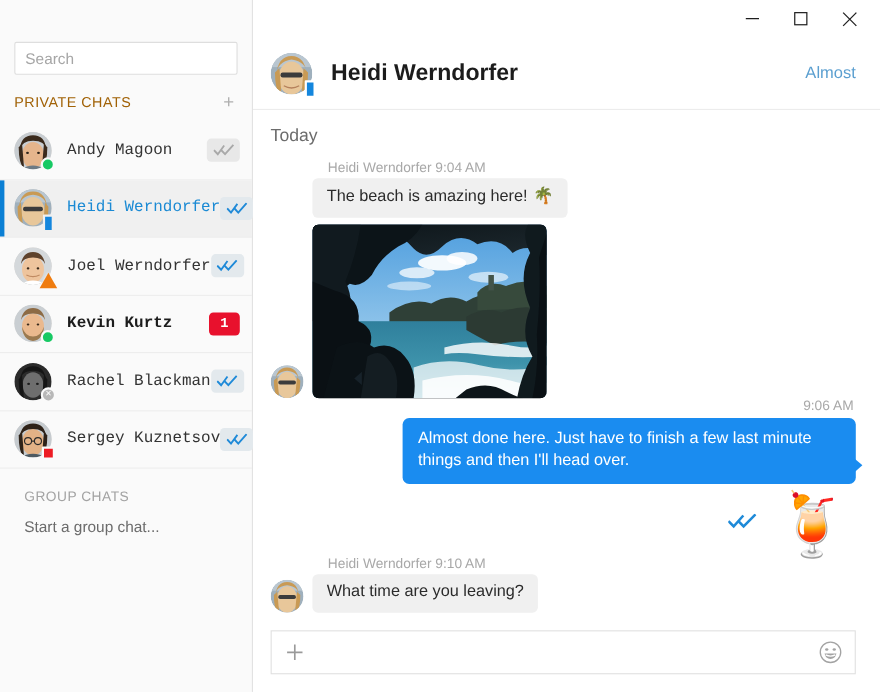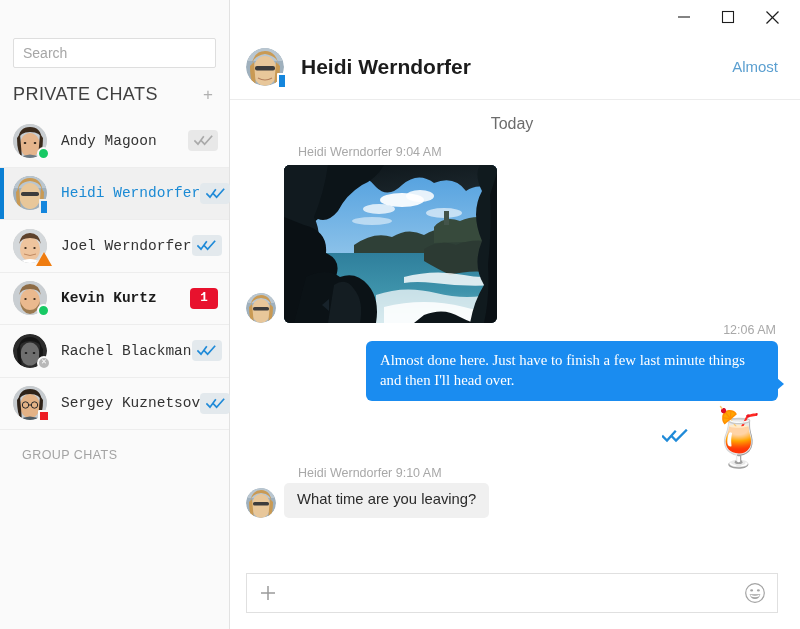--- a/index.html
+++ b/index.html
@@ -51,9 +51,9 @@
     padding: 16px 16px 10px 13px;
   }
   .section-title {
-    font-size: 18px;
+    font-size: 13px;
     letter-spacing: .45px;
-    color: #404040;
+    color: #a16207;
     text-transform: uppercase;
   }
   .plus-icon {

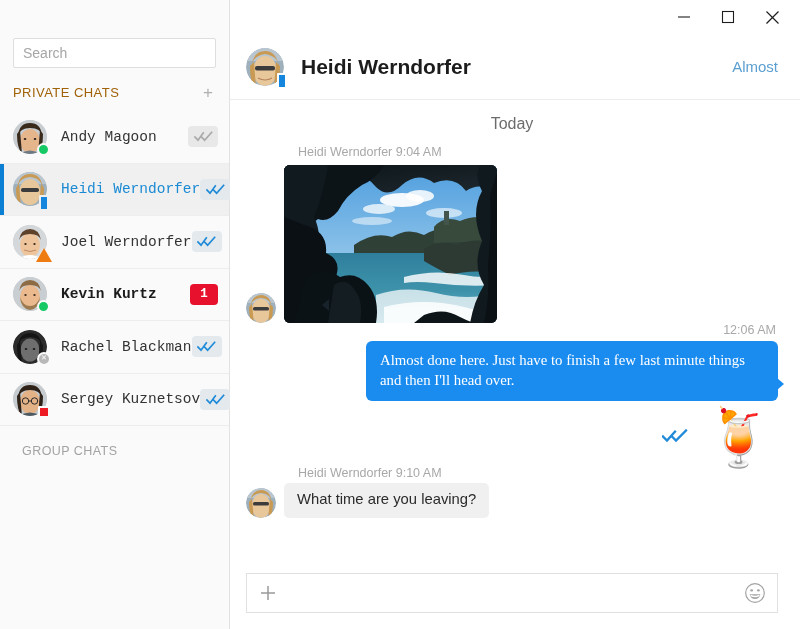--- a/index.html
+++ b/index.html
@@ -243,7 +243,6 @@
   }
 
   .day-divider {
-    text-align: center;
     font-size: 16px;
     color: #6c6c6c;
     padding: 15px 0 12px 0;

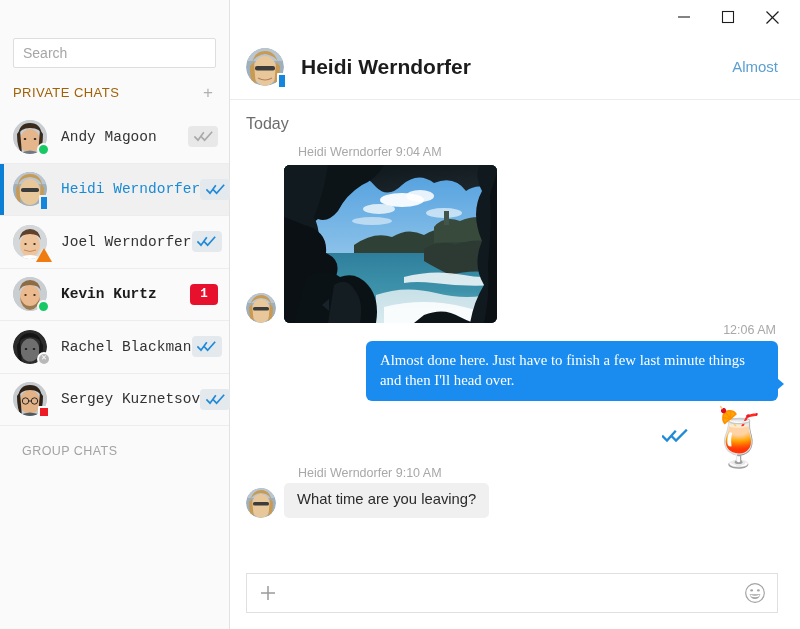--- a/index.html
+++ b/index.html
@@ -617,6 +617,12 @@
       <div class="day-divider">Today</div>
 
       <div class="msg-meta">Heidi Werndorfer 9:04 AM</div>
+      <div class="msg-row">
+        <div class="msg-avatar spacer"></div>
+        <div class="bubble-in">
+          <span>The beach is amazing here!</span><span class="emoji">🌴</span>
+        </div>
+      </div>
 
       <div class="photo-row">
         <div class="msg-avatar">

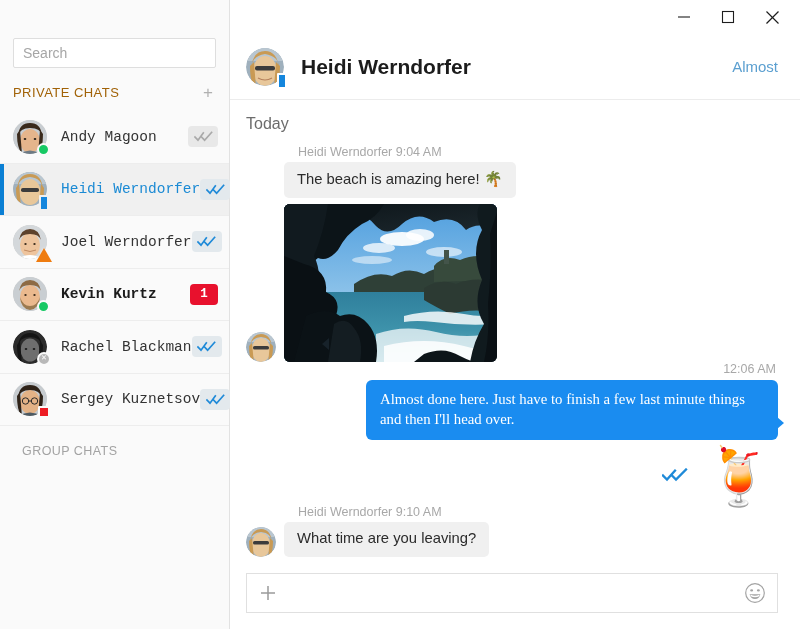--- a/index.html
+++ b/index.html
@@ -700,7 +700,7 @@
         </div>
       </div>
 
-      <div class="msg-meta right">12:06 AM</div>
+      <div class="msg-meta right">9:06 AM</div>
       <div class="msg-row out">
         <div class="bubble-out">Almost done here. Just have to finish a few last minute things and then I'll head over.</div>
       </div>

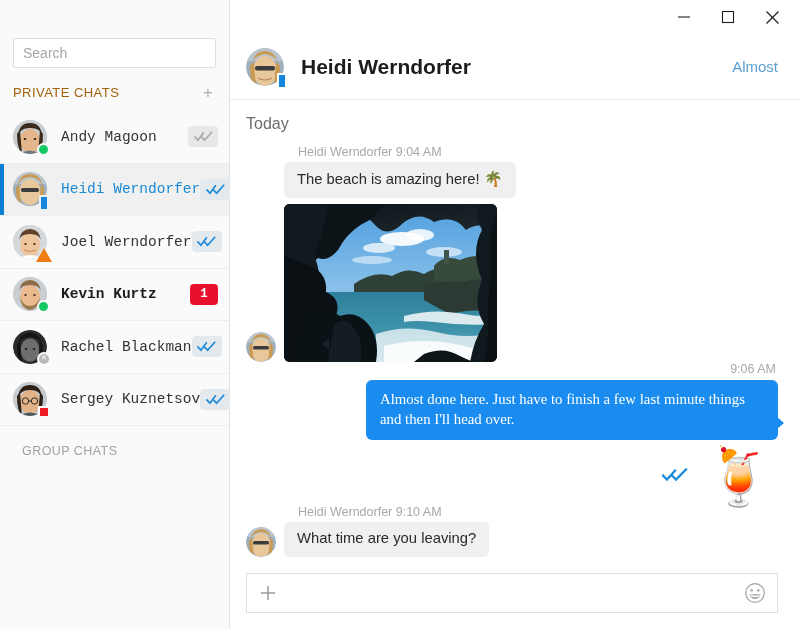--- a/index.html
+++ b/index.html
@@ -262,7 +262,7 @@
   }
 
   .msg-row { display: flex; align-items: flex-end; }
-  .msg-row.out { justify-content: flex-end; font-family: Liberation Serif, serif; }
+  .msg-row.out { justify-content: flex-end; }
 
   .msg-avatar {
     width: 30px; height: 30px;

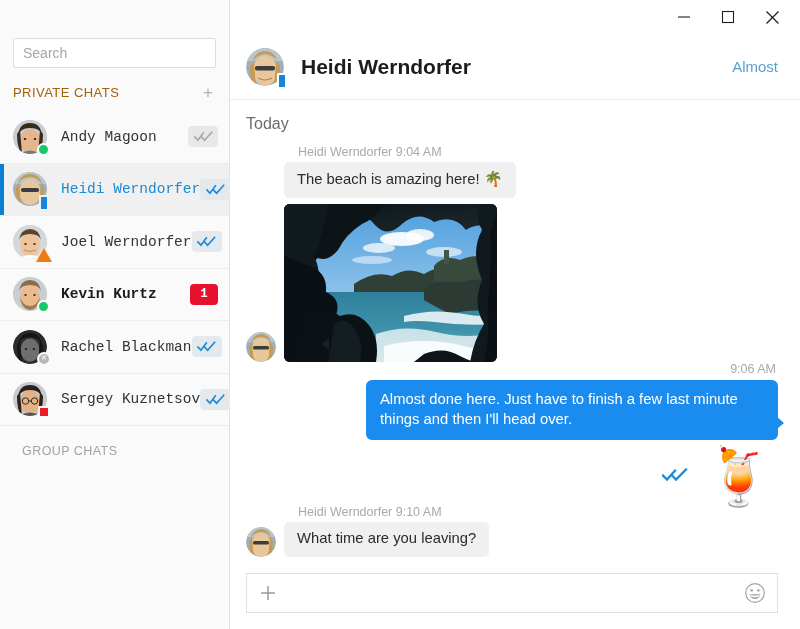--- a/index.html
+++ b/index.html
@@ -561,6 +561,7 @@
 
     <div class="group-section">
       <div class="group-title">GROUP CHATS</div>
+      <div class="group-start">Start a group chat...</div>
     </div>
   </div>
 

